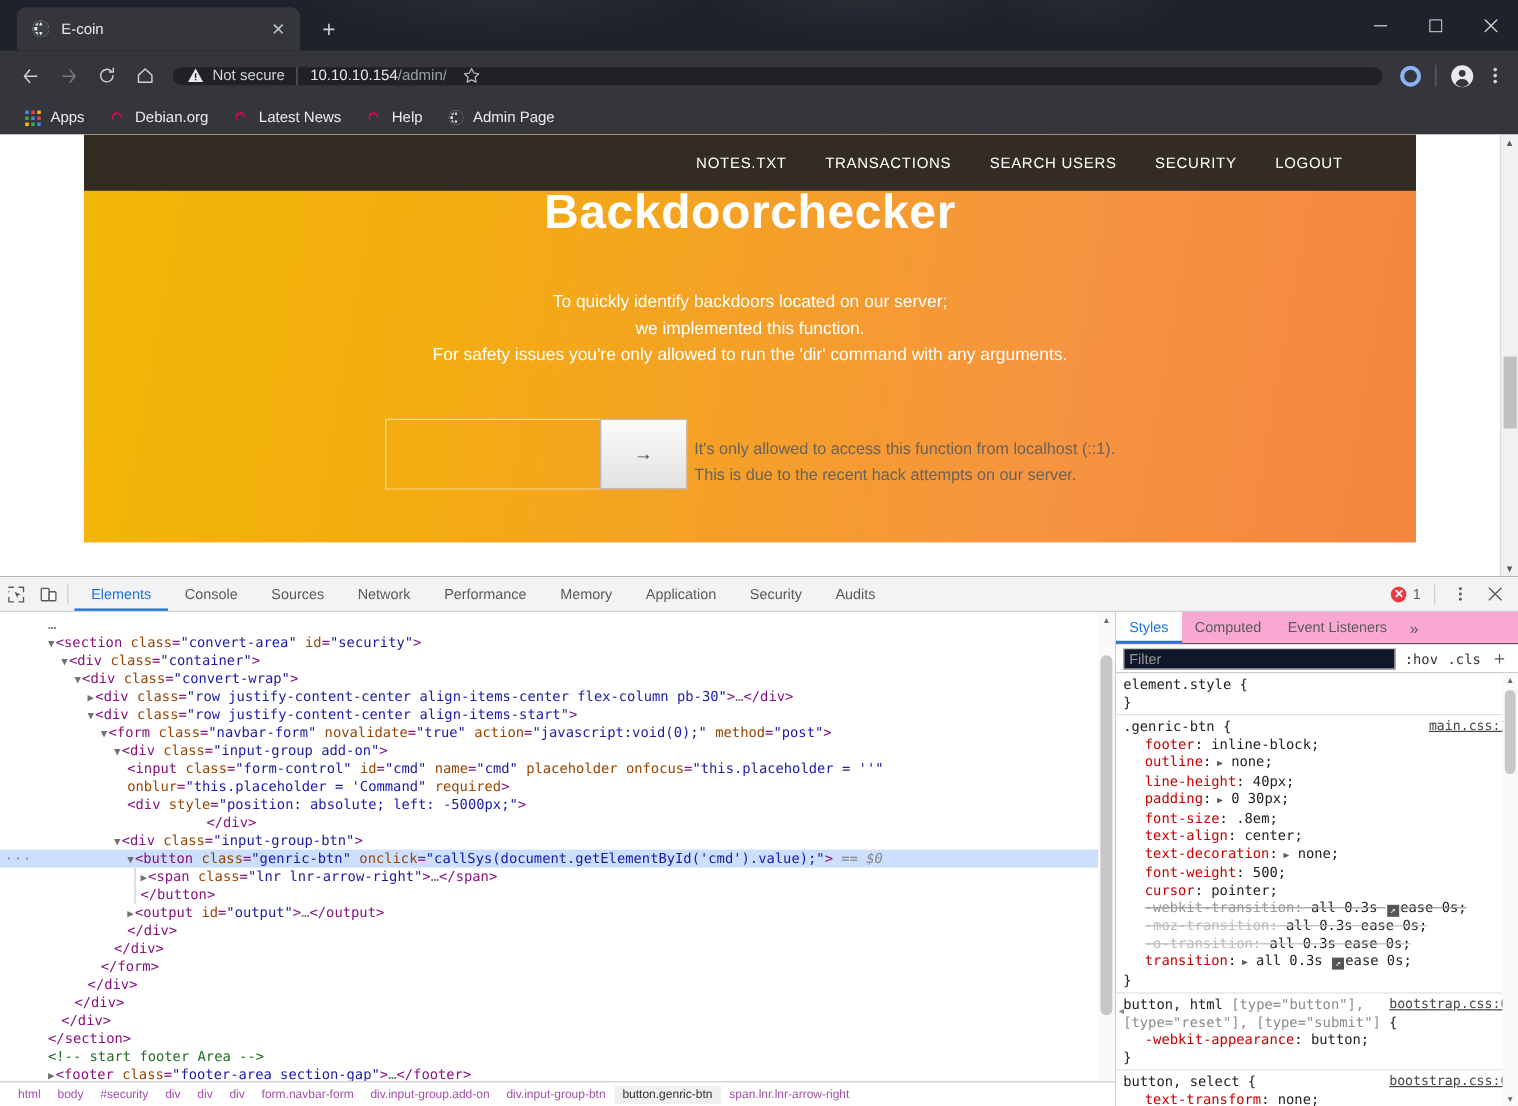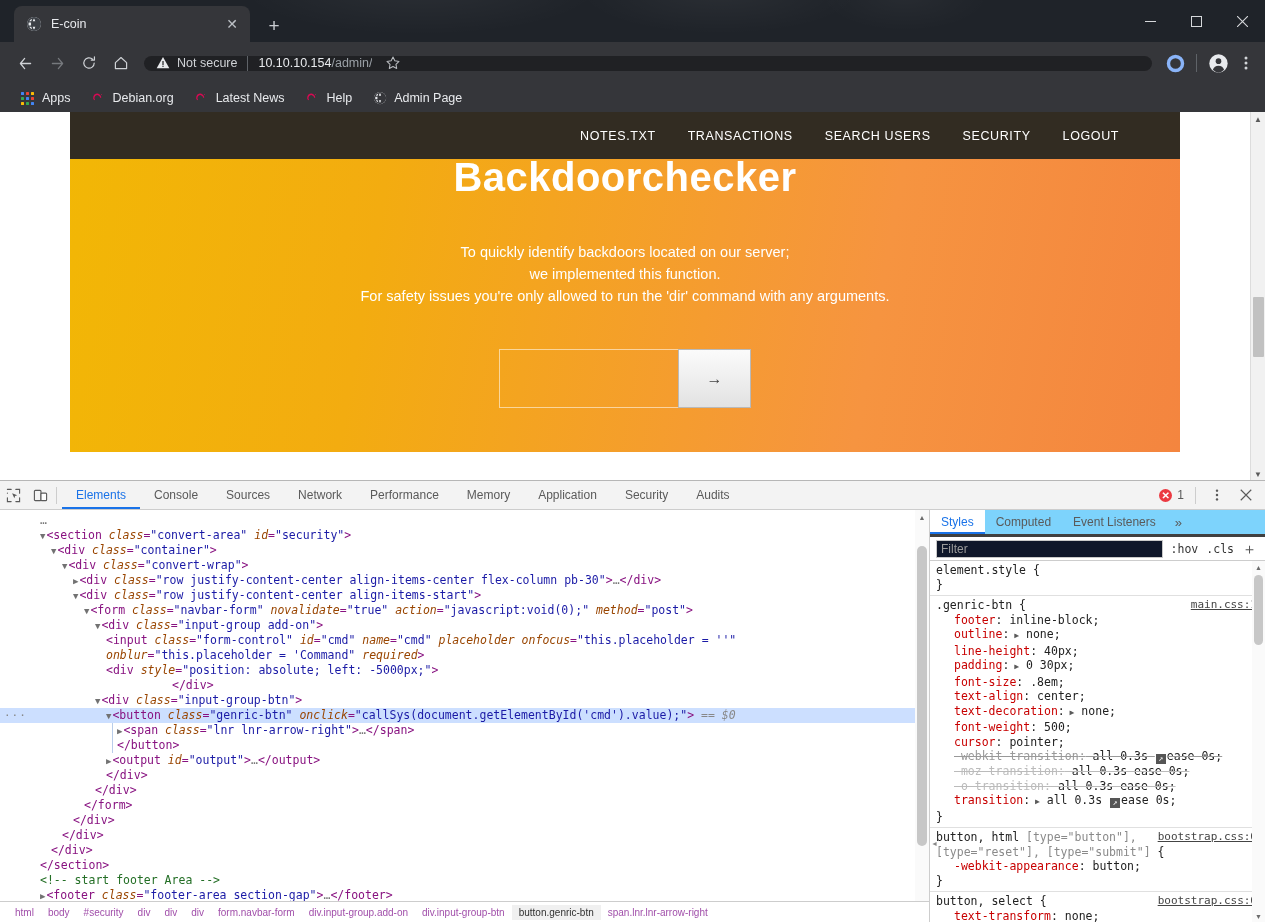--- a/index.html
+++ b/index.html
@@ -344,6 +344,10 @@
           <div class="cmdinput"></div>
           <div class="genricbtn">
             <span>→</span>
+          </div>
+          <div class="noticetext">
+            <p>It's only allowed to access this function from localhost (::1).</p>
+            <p>This is due to the recent hack attempts on our server.</p>
           </div>
         </div>
       </div>

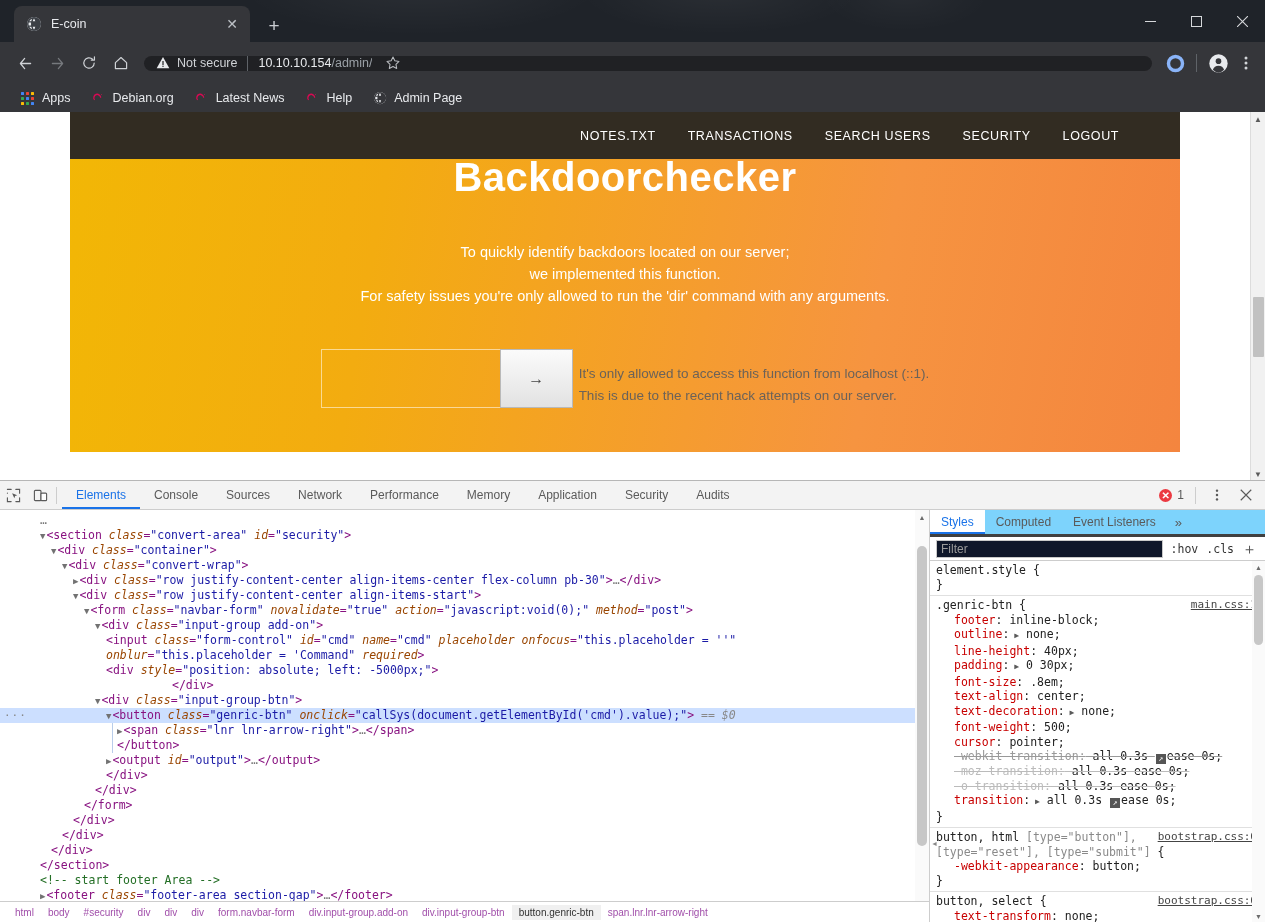--- a/index.html
+++ b/index.html
@@ -136,7 +136,7 @@
   .crumb.active { background:#f0f0f0; color:#303030; }
 
   .styles-pane { flex:1; position:relative; background:#fff; overflow:hidden; }
-  .st-tabs { height:27px; display:flex; align-items:stretch; border-bottom:3px solid #404040; background:#7dd3fc;text-align:right; }
+  .st-tabs { height:27px; display:flex; align-items:stretch; border-bottom:1px solid #404040; background:#f9a8d4;text-align:right; }
   .st-tab { padding:0 11px; display:flex; align-items:center; font-size:12px; color:#5a5a5a; white-space:nowrap; }
   .st-tab.active { color:#1a73e8; box-shadow:inset 0 -2px 0 #1a73e8; background:#fff; }
   .st-more { padding:0 8px; display:flex; align-items:center; color:#5a5a5a; font-size:13px; }

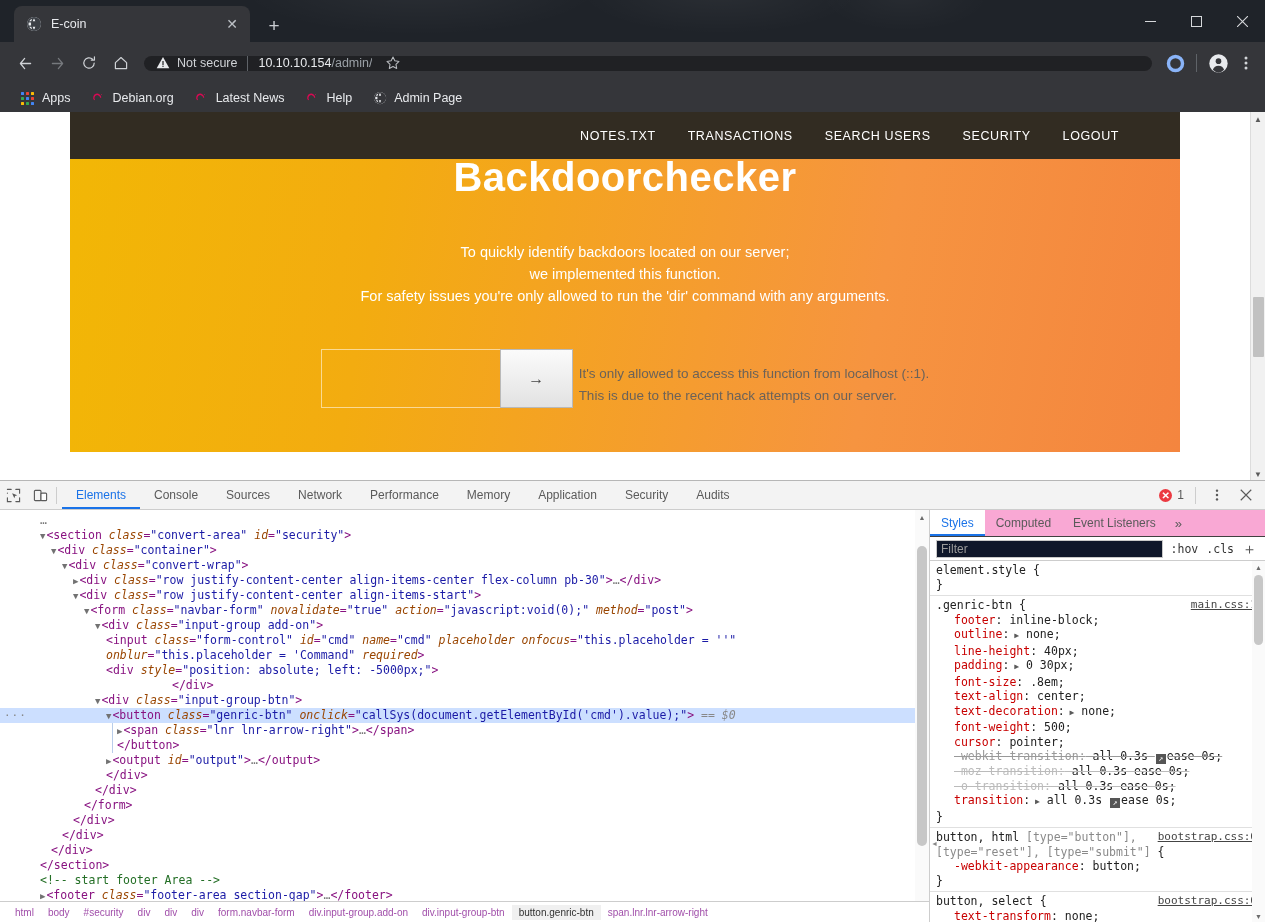--- a/index.html
+++ b/index.html
@@ -117,7 +117,7 @@
   .gutter { position:absolute; left:4px; top:0; color:#888; font-size:11px; letter-spacing:1px; }
   .tw { color:#727272; font-size:9px; margin-right:1px; }
   .tag { color:#881280; }
-  .att { color:#994500;font-style:italic; }
+  .att { color:#994500; }
   .val { color:#1a1aa6; }
   .pun { color:#881280; }
   .cmt { color:#236e25; }

